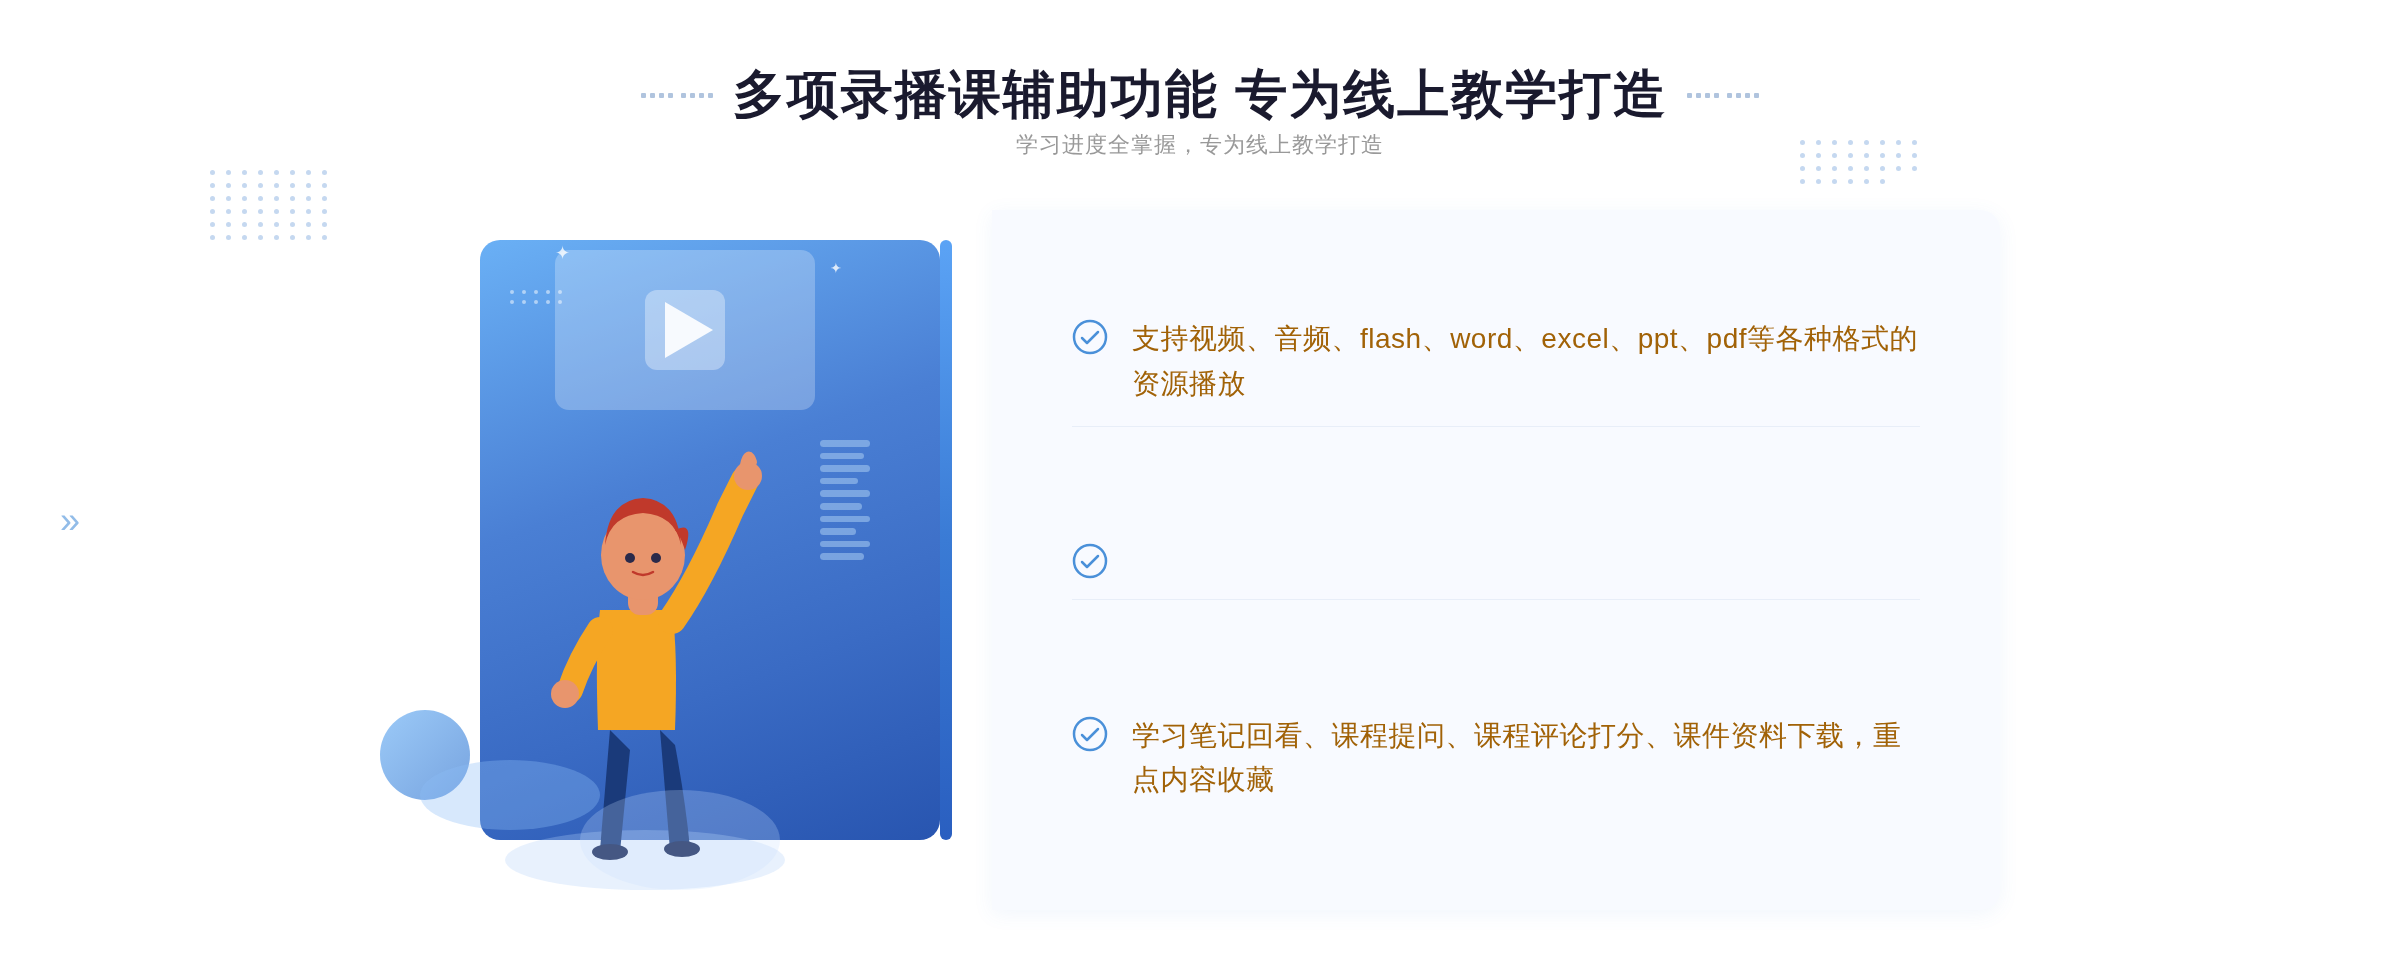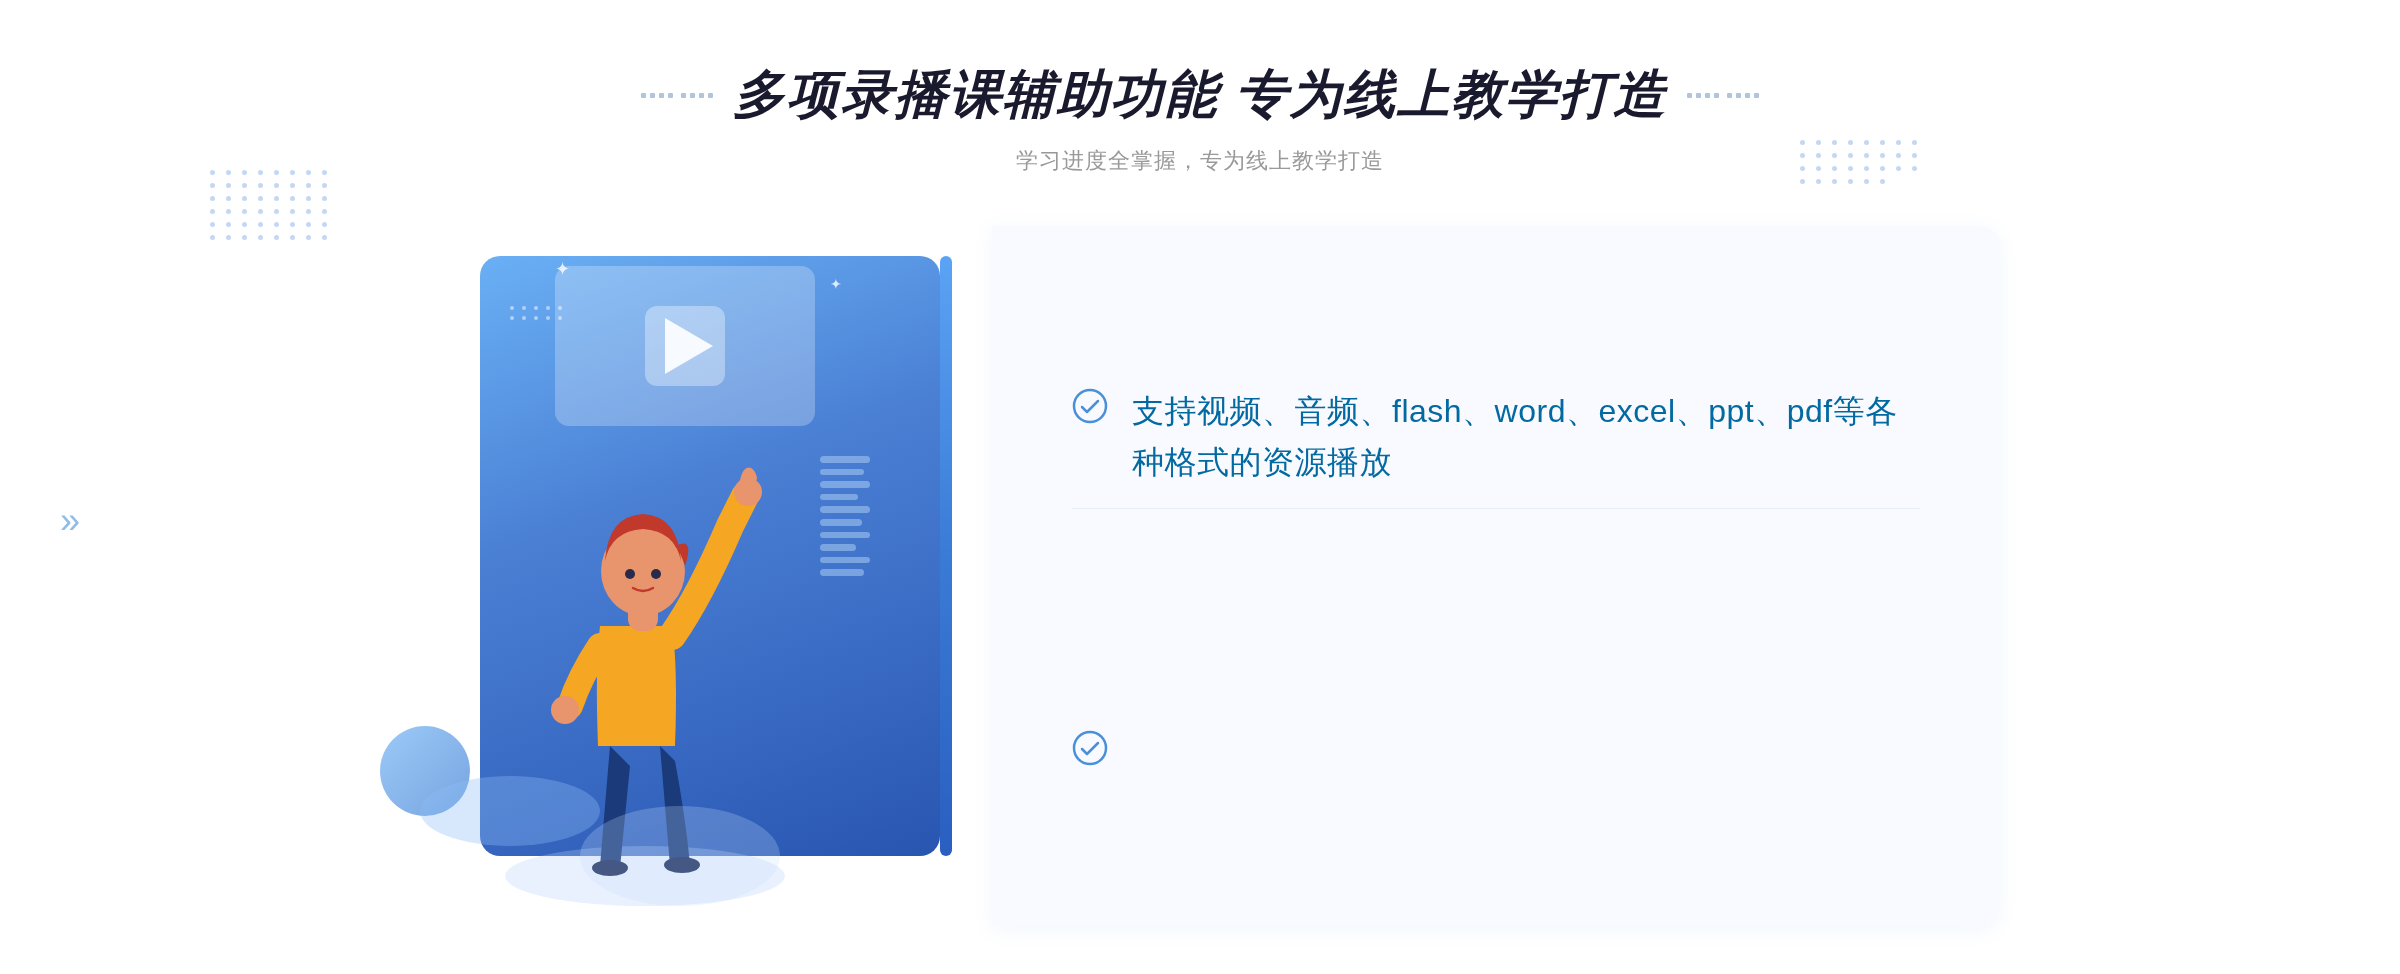--- a/index.html
+++ b/index.html
@@ -48,8 +48,6 @@
       align-items: center;
       justify-content: center;
       gap: 20px;
-      margin-bottom: 16px;
-      font-style: italic;
     }
 
     .title-decoration {

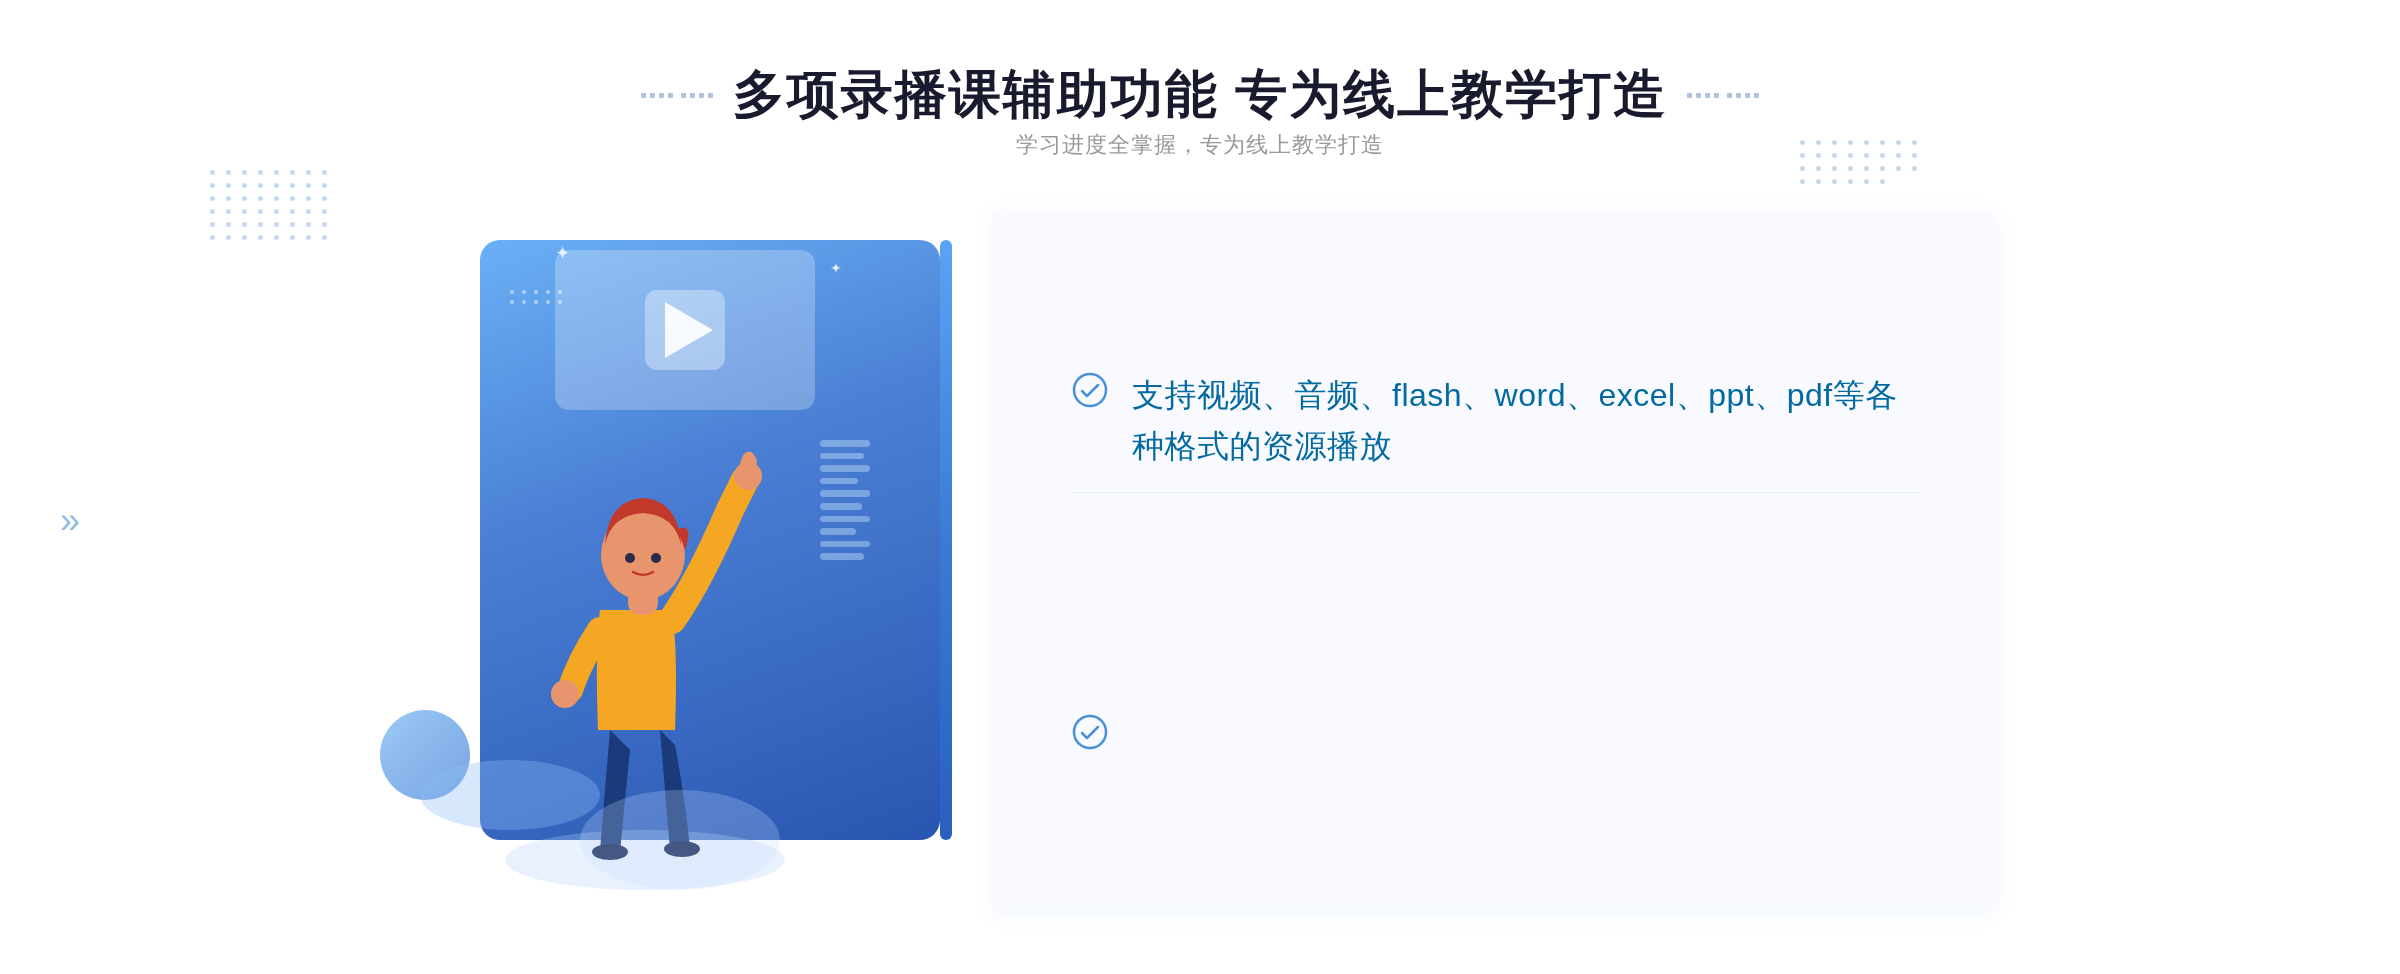--- a/index.html
+++ b/index.html
@@ -162,8 +162,8 @@
     }
 
     .feature-text {
-      font-size: 32px;
-      color: #0369a1;
+      font-size: 28px;
+      color: #a16207;
       line-height: 1.6;
       letter-spacing: 0.5px;
     }

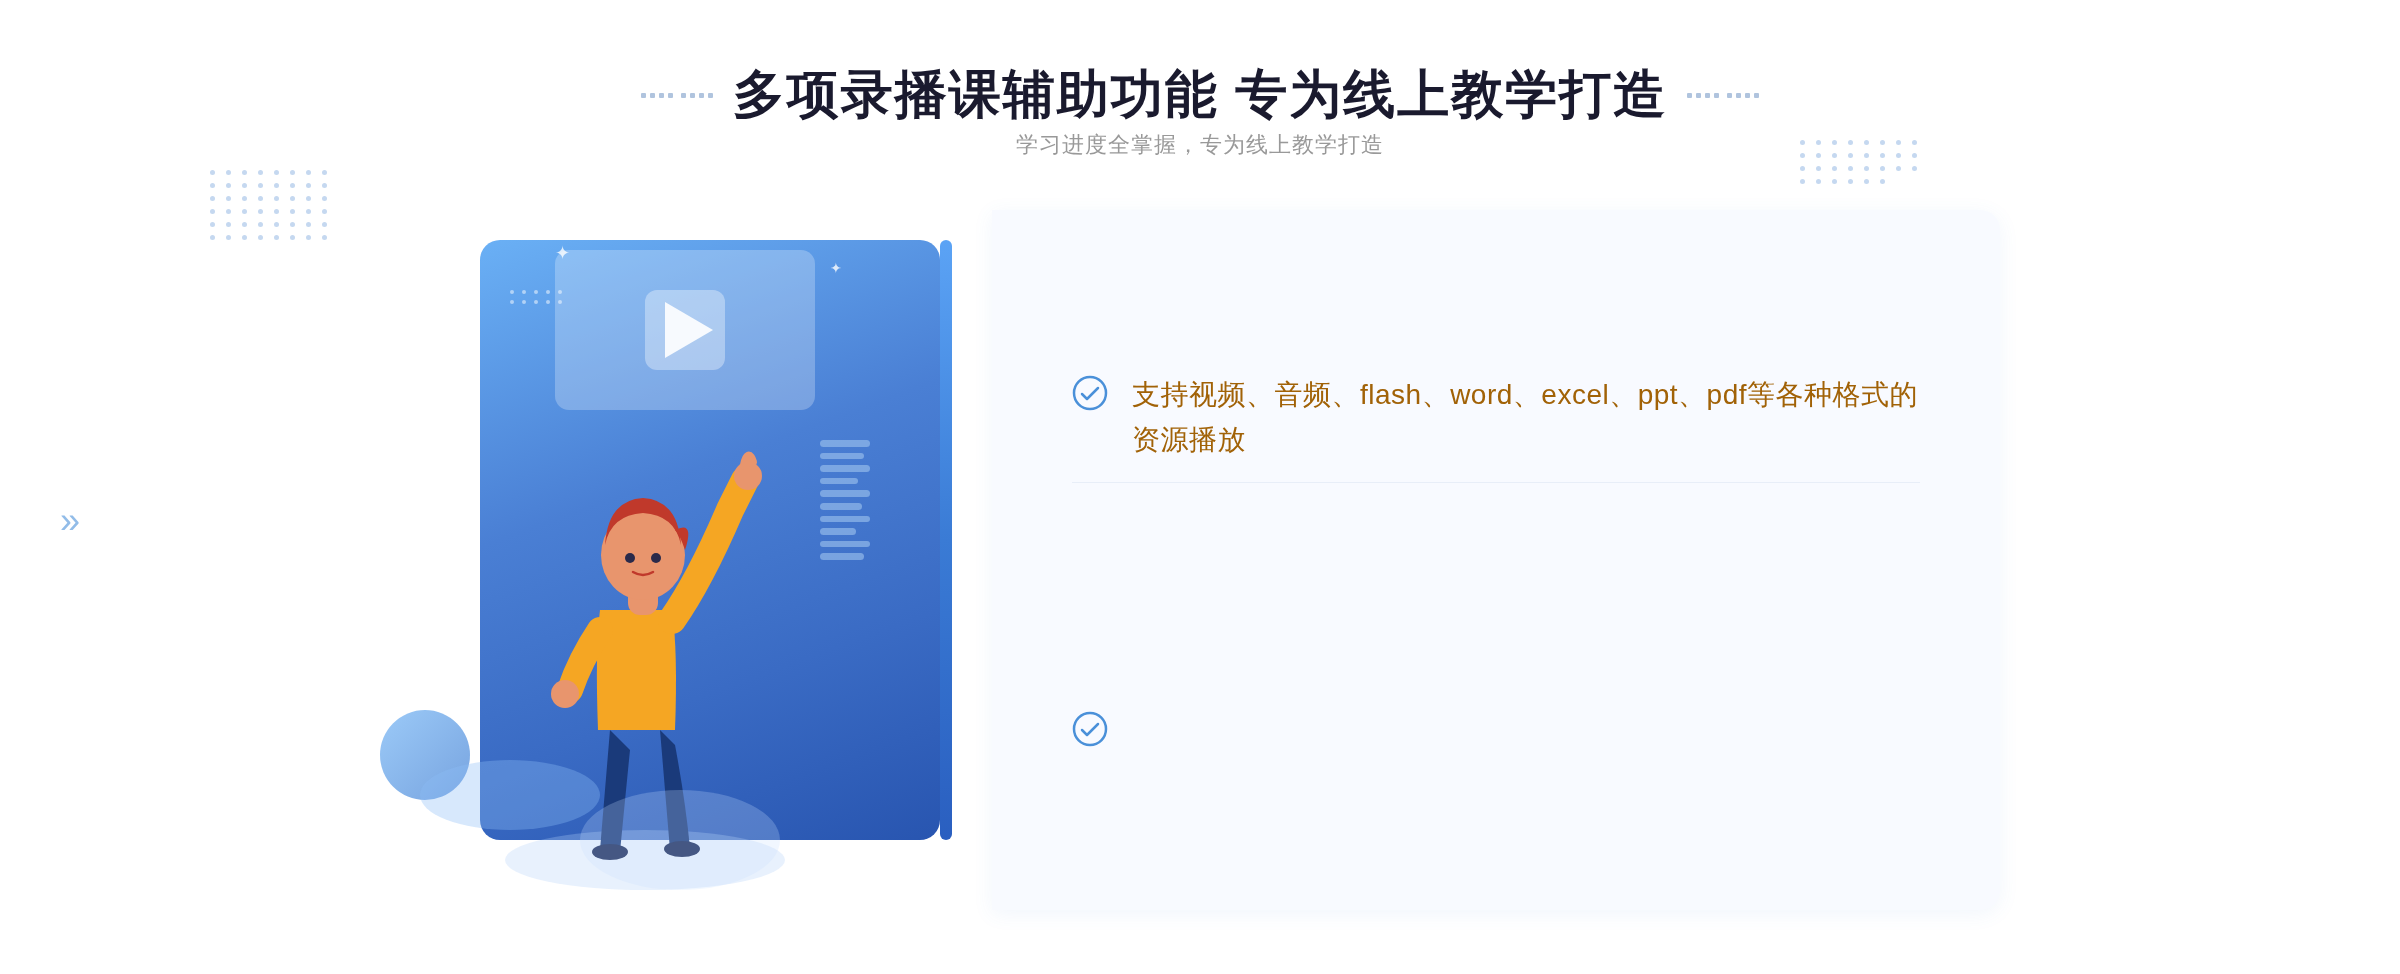--- a/index.html
+++ b/index.html
@@ -438,6 +438,15 @@
         </div>
       </div>
 
+      <div class="feature-item">
+        <div class="check-icon">
+          <svg viewBox="0 0 36 36" fill="none" xmlns="http://www.w3.org/2000/svg">
+            <circle cx="18" cy="18" r="16" stroke="#4a90d9" stroke-width="2.5"></circle>
+            <polyline points="10,19 15,24 26,13" stroke="#4a90d9" stroke-width="2.5" stroke-linecap="round" stroke-linejoin="round"></polyline>
+          </svg>
+        </div>
+        <span class="feature-text">学习笔记回看、课程提问、课程评论打分、课件资料下载，重点内容收藏</span>
+      </div>
 
 
     </div>

